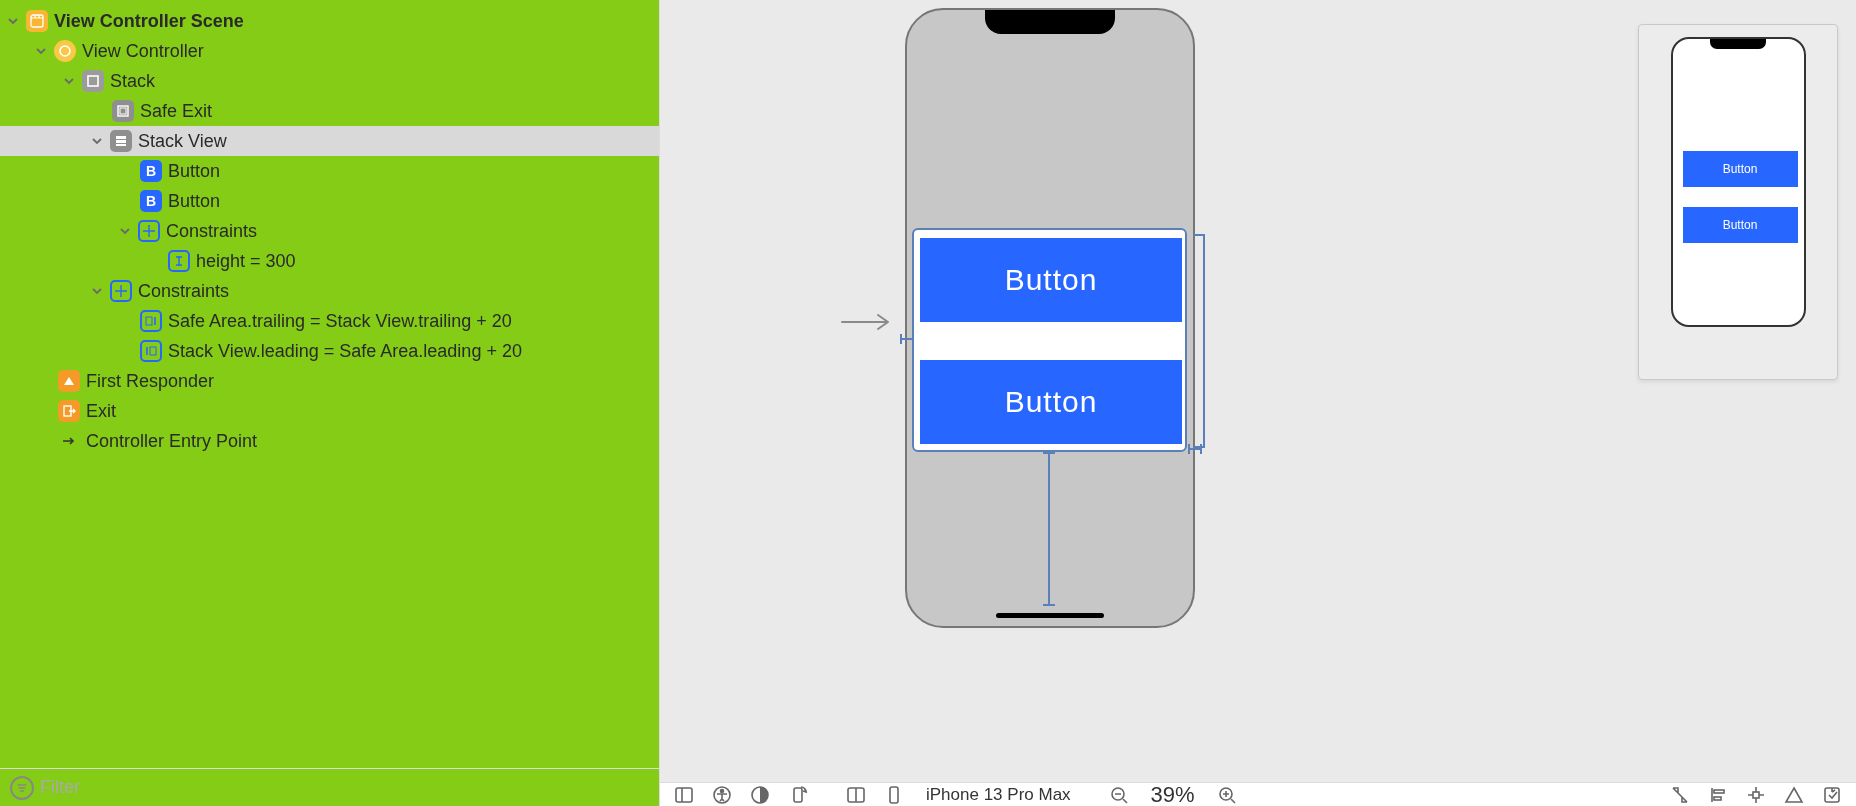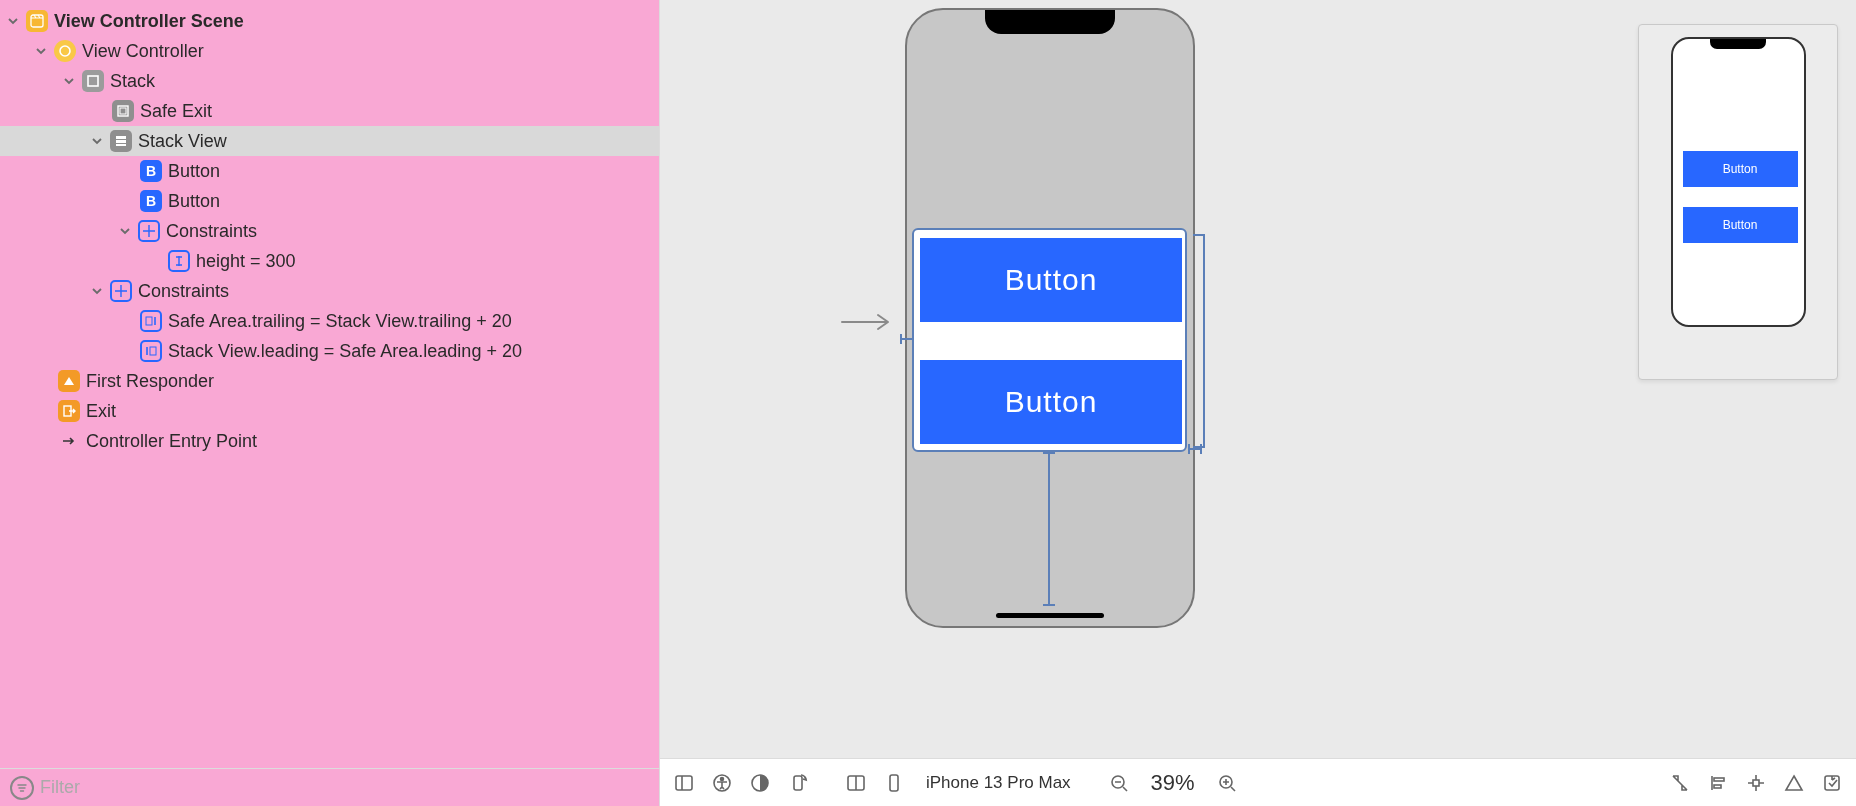--- a/index.html
+++ b/index.html
@@ -7,7 +7,7 @@
   .root { display: flex; height: 100%; }
 
   
-  .outline { width: 660px; height: 100%; border-right: 1px solid #dcdcdc; display:flex; flex-direction:column; background:#f9a8d4;gap:20px; }
+  .outline { width: 660px; height: 100%; border-right: 1px solid #dcdcdc; display:flex; flex-direction:column; background:#84cc16;gap:20px; }
   .outline-tree { flex:1; overflow:auto; padding-top:6px; }
   .row { display:flex; align-items:center; height:30px; font-size:18px; color:#2a2a2a; cursor:default; padding-right:8px; }
   .row.selected { background:#d9d9d9; }

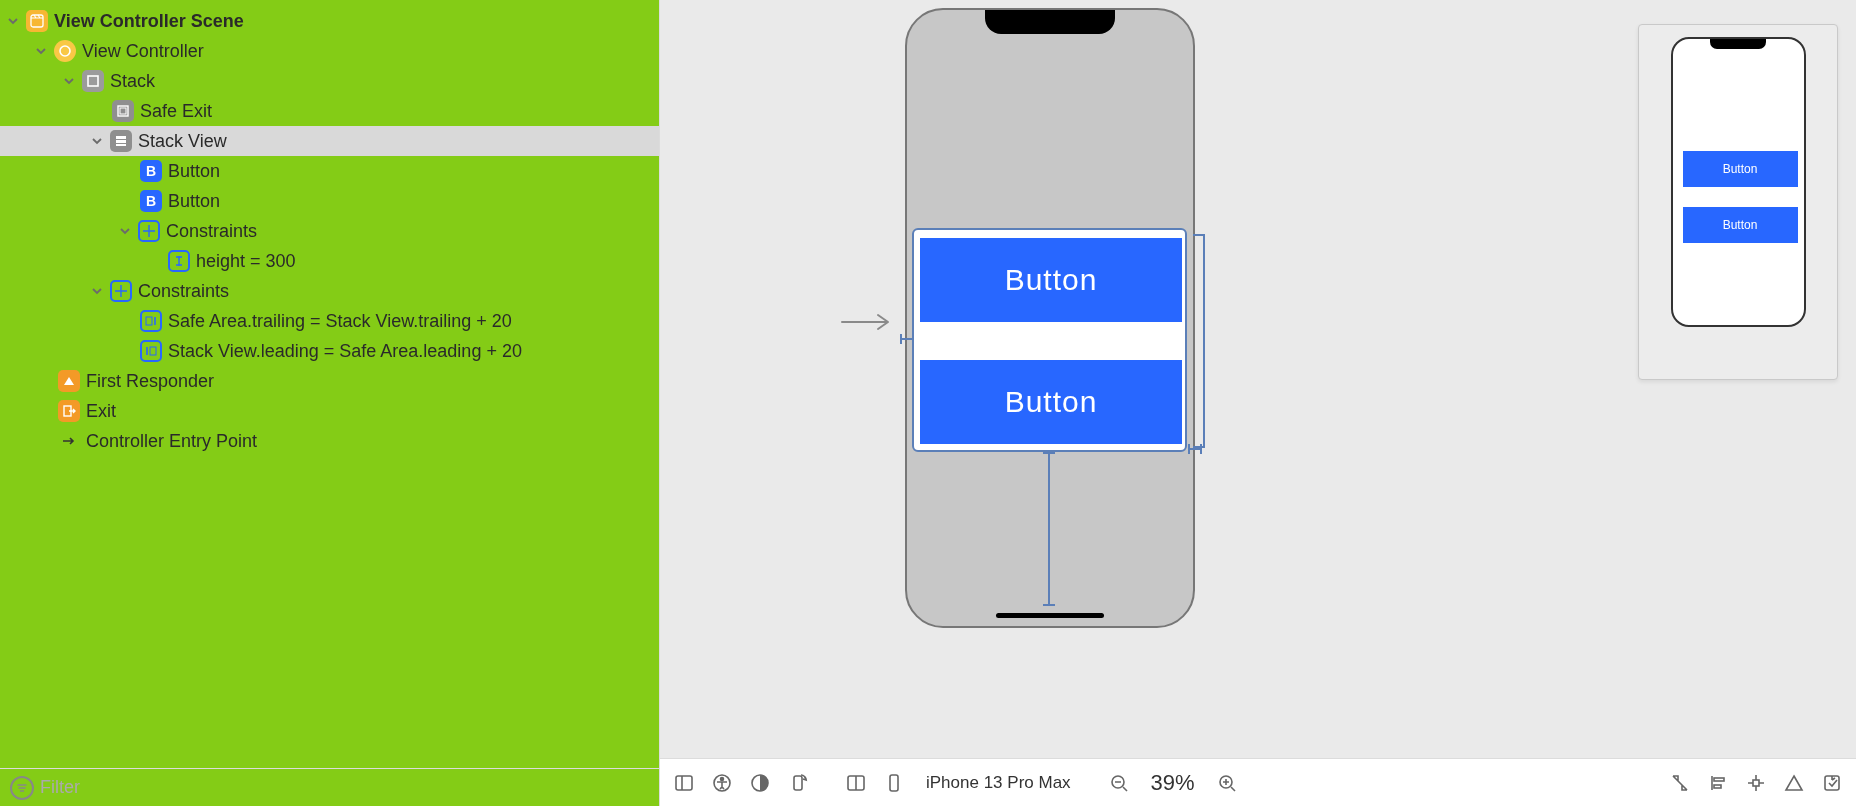--- a/index.html
+++ b/index.html
@@ -79,7 +79,7 @@
   .mini-btn.m2 { top:168px; }
 
   
-  .bottombar { height:48px; border-top:1px solid #dcdcdc; background:#fff; display:flex; align-items:center; padding:0 12px; gap:14px; font-size:17px; color:#555;margin-top:40px; }
+  .bottombar { height:24px; border-top:1px solid #dcdcdc; background:#fff; display:flex; align-items:center; padding:0 12px; gap:14px; font-size:17px; color:#555;margin-top:40px; }
   .tb-icon { width:24px; height:24px; color:#666; display:inline-flex; align-items:center; justify-content:center; }
   .tb-icon svg { width:20px; height:20px; stroke:#666; fill:none; stroke-width:1.6; }
   .tb-gap { flex:0 0 6px; }

